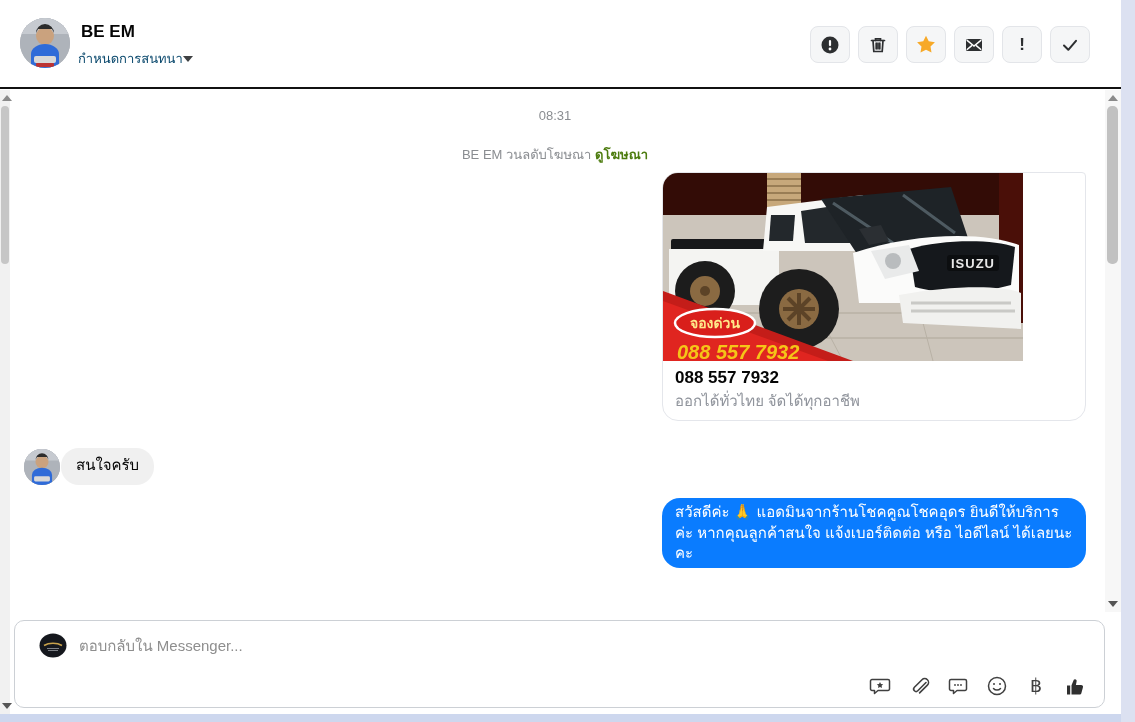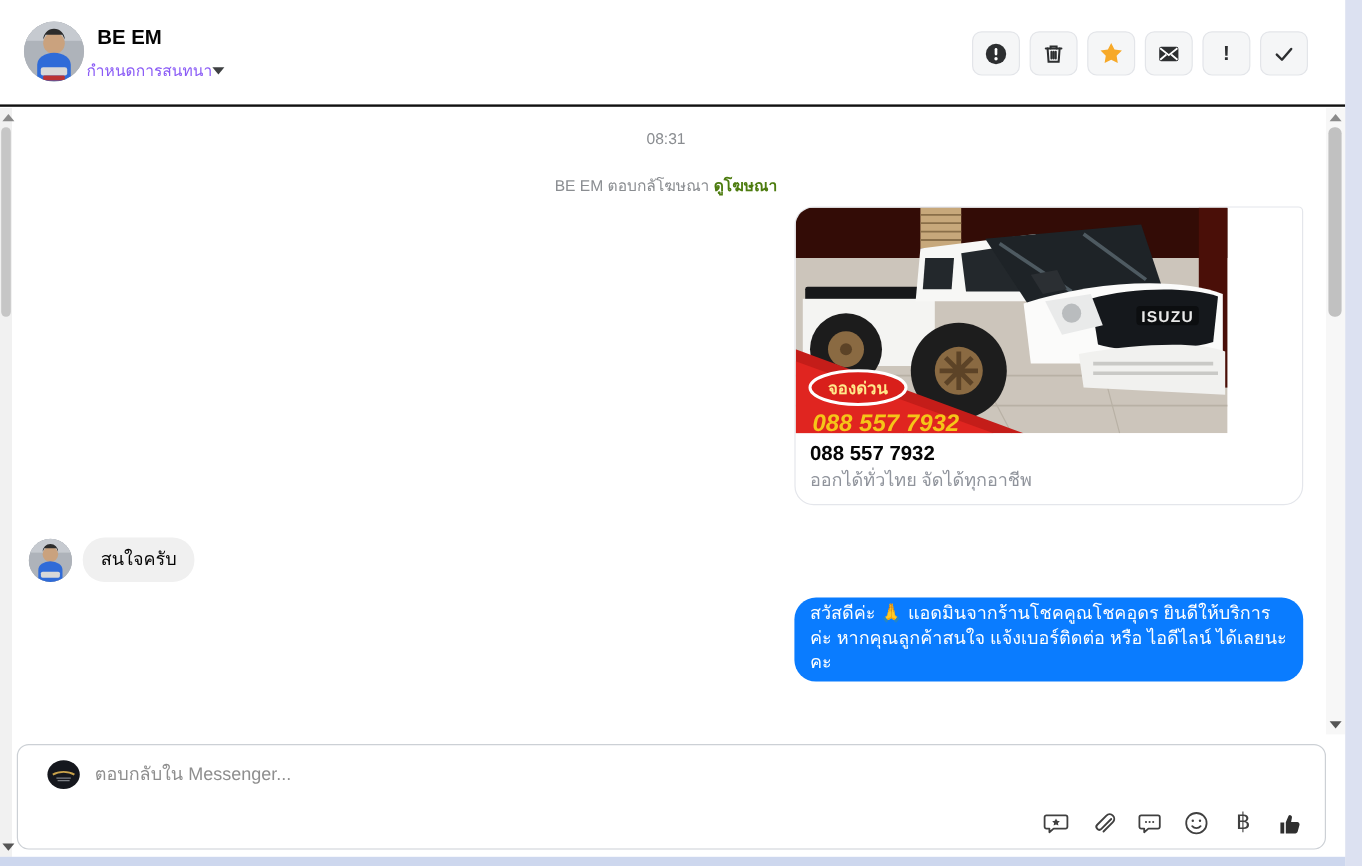--- a/index.html
+++ b/index.html
@@ -14,7 +14,7 @@
   .header { position:absolute; left:0; top:0; width:1121px; height:89px; background:#fff; border-bottom:2px solid #111; }
   .hdr-avatar { position:absolute; left:20px; top:18px; width:50px; height:50px; border-radius:50%; overflow:hidden; background:#a7abb2; }
   .hdr-name { position:absolute; left:81px; top:22px; font-size:17px; font-weight:700; color:#050505; }
-  .hdr-sub { position:absolute; left:72px; top:48px; font-size:13px; color:#8b5cf6; display:flex; align-items:center; cursor:pointer; }
+  .hdr-sub { position:absolute; left:78px; top:48px; font-size:13px; color:#0c4a6e; display:flex; align-items:center; cursor:pointer; }
   .caret-down { width:0; height:0; border-left:5px solid transparent; border-right:5px solid transparent; border-top:6px solid #3e4042; }
   .hdr-actions { position:absolute; right:31px; top:26px; display:flex; gap:8px; }
   .hbtn { width:40px; height:37px; border-radius:8px; background:#f5f6f7; border:1px solid #e3e5e9; display:flex; align-items:center; justify-content:center; cursor:pointer; color:#2d2f31; }

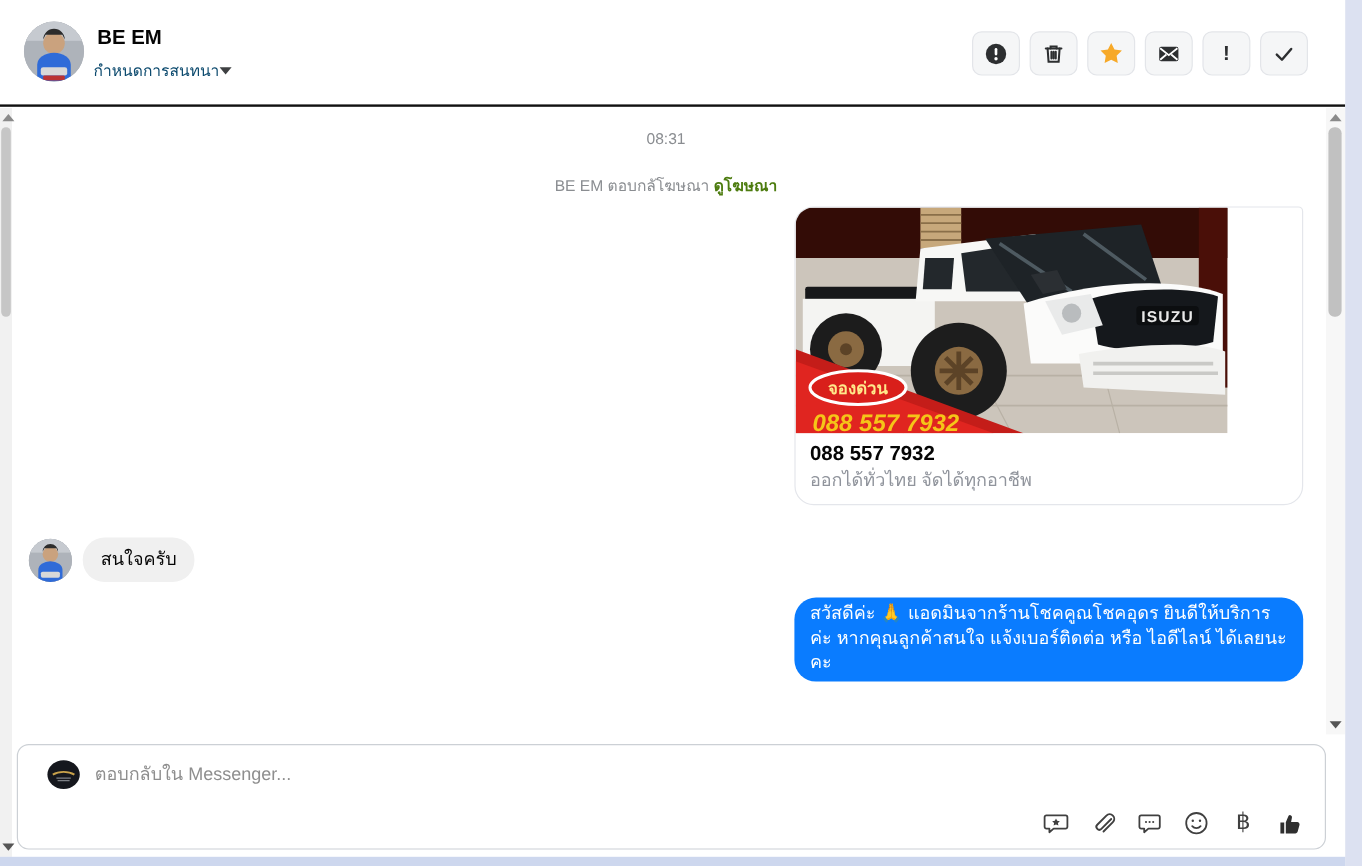--- a/index.html
+++ b/index.html
@@ -124,7 +124,7 @@
     <div class="chat-inner">
       <div class="meta-time">08:31</div>
       <div class="meta-context">
-        <span>BE EM ตอบกลัโฆษณา</span>
+        <span>BE EM วนลดับโฆษณา</span>
         <span class="ctx-link">ดูโฆษณา</span>
       </div>
 

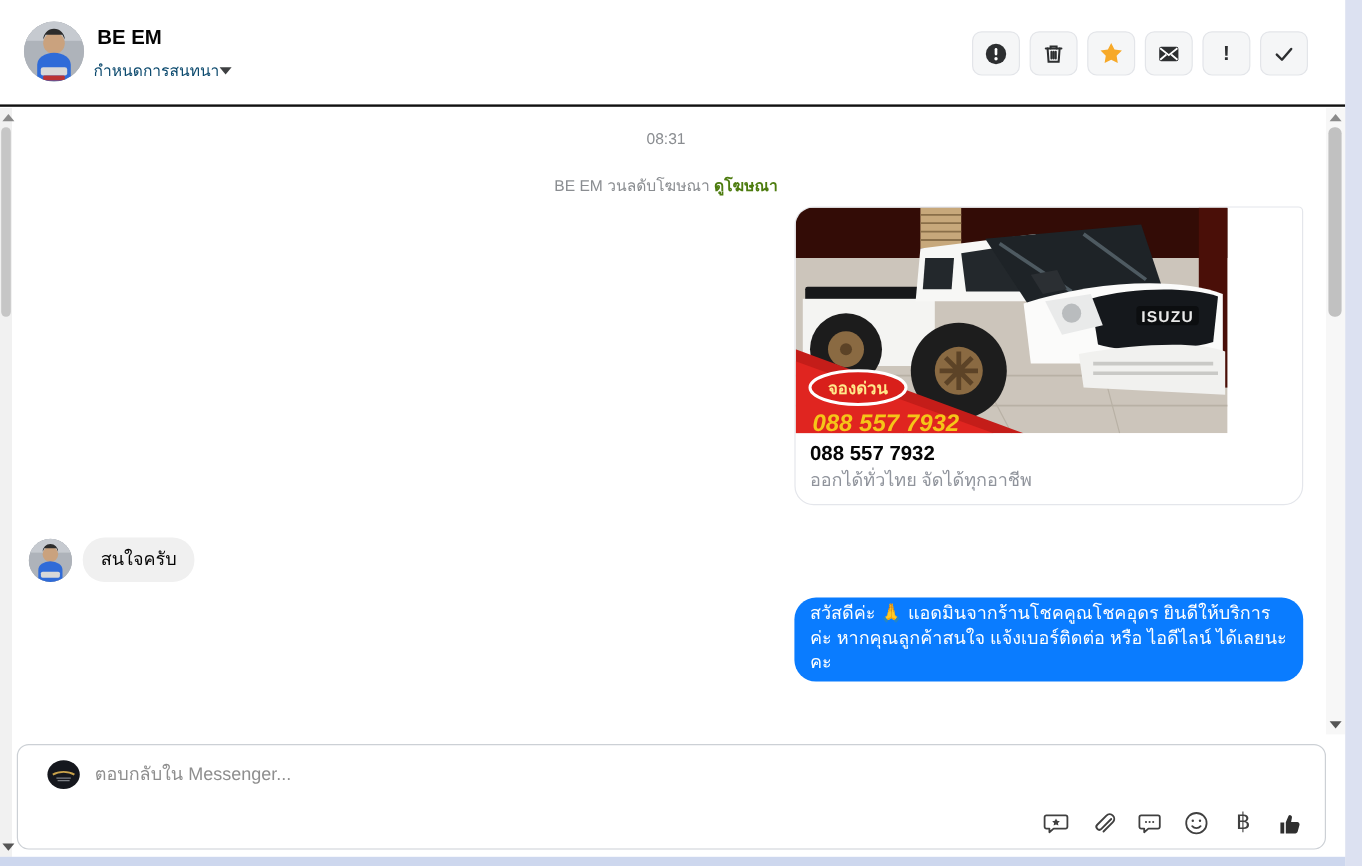--- a/index.html
+++ b/index.html
@@ -39,7 +39,7 @@
   .bubble.in  { background:#f0f0f0; color:#050505; align-self:flex-start; }
   .msg1 { margin-top:14px; max-width:736px; padding:6px 13px; line-height:22px; border-radius:18px 18px 4px 18px; }
   .msg4 { margin-top:13px; max-width:424px; padding:4px 13px; line-height:20.5px; font-weight:500; }
-  .msg-in-row { display:flex; align-items:flex-end; gap:9px; margin-top:27px; align-self:flex-start; margin-left:0px; }
+  .msg-in-row { display:flex; align-items:flex-end; gap:1px; margin-top:27px; align-self:flex-start; margin-left:0px;font-family:Liberation Mono, monospace; }
   .small-avatar { width:36px; height:36px; border-radius:50%; overflow:hidden; background:#a7abb2; flex:0 0 36px; }
   .msg3 { padding:8px 15px; line-height:21px; }
 

